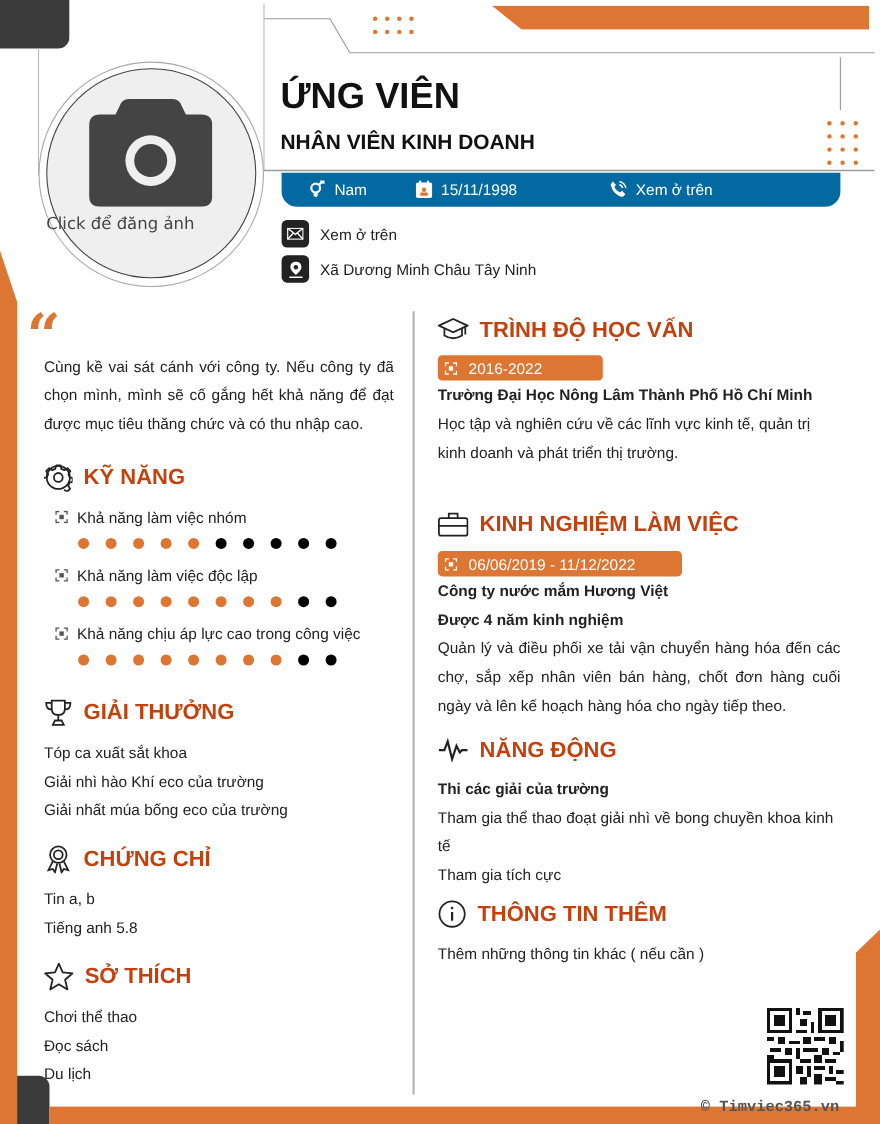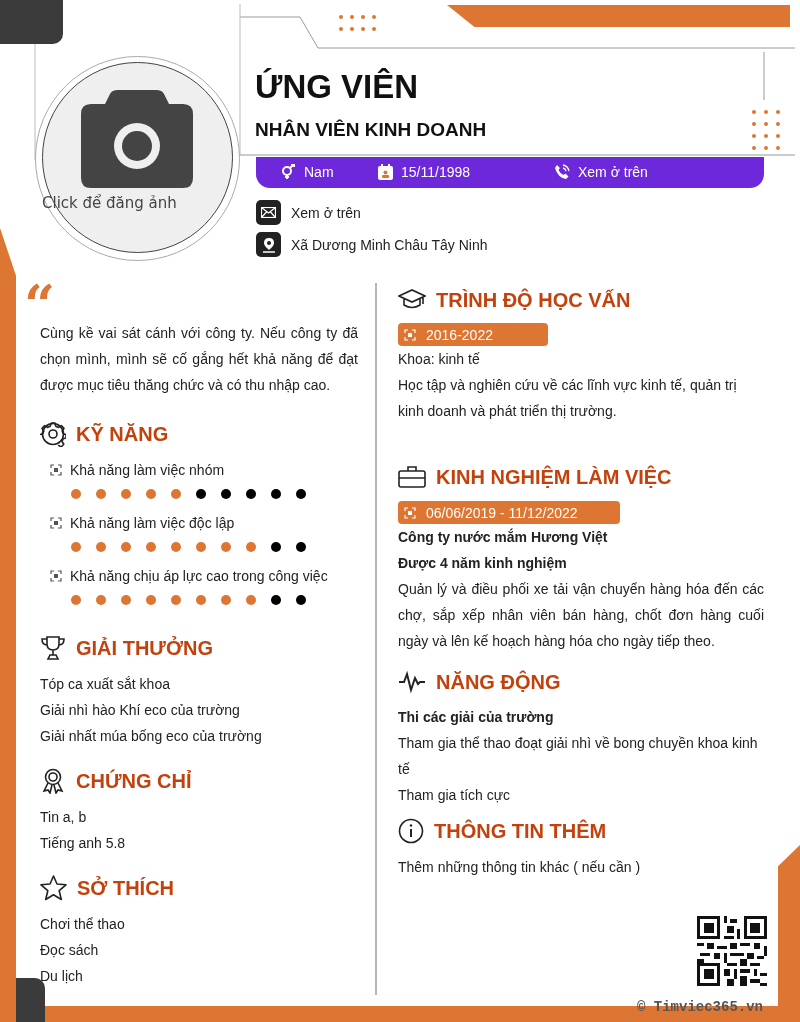--- a/index.html
+++ b/index.html
@@ -31,7 +31,7 @@
   .name { left: 255px; top: 68px; font-size: 33px; font-weight: bold; color: #111; }
   .job { left: 255px; top: 119px; font-size: 19px; font-weight: bold; color: #111; }
 
-  .infobar { left: 256px; top: 157px; width: 508px; height: 31px; background: #6d28d9; border-radius: 0 0 14px 14px; color: #fff; font-size: 14px; }
+  .infobar { left: 256px; top: 157px; width: 508px; height: 31px; background: #0369a1; border-radius: 0 0 14px 14px; color: #fff; font-size: 14px; }
   .infobar .item { position: absolute; top: 7px; display: flex; align-items: center; gap: 8px; }
   .infobar svg { fill: #fff; }
 

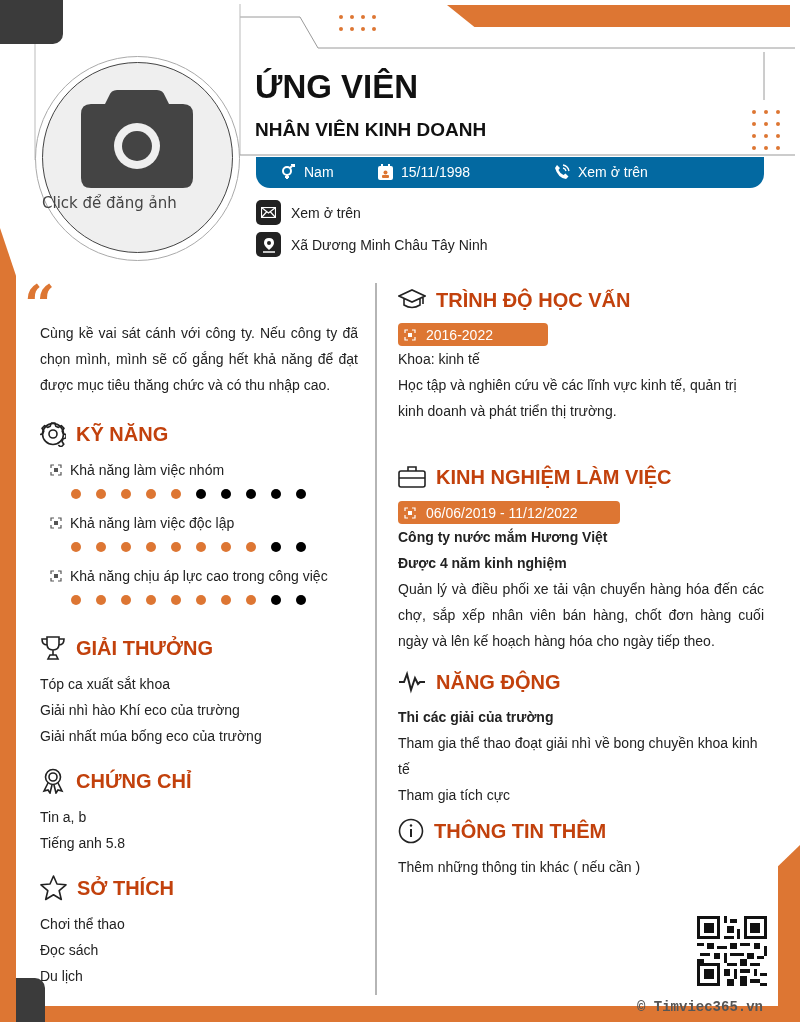--- a/index.html
+++ b/index.html
@@ -296,6 +296,7 @@
   <span>2016-2022</span>
 </div>
 <div class="abs rtext" style="top:346px">
+  <div class="bold">Trường Đại Học Nông Lâm Thành Phố Hồ Chí Minh</div>
   <div>Khoa: kinh tế</div>
   <div>Học tập và nghiên cứu về các lĩnh vực kinh tế, quản trị kinh doanh và phát triển thị trường.</div>
 </div>

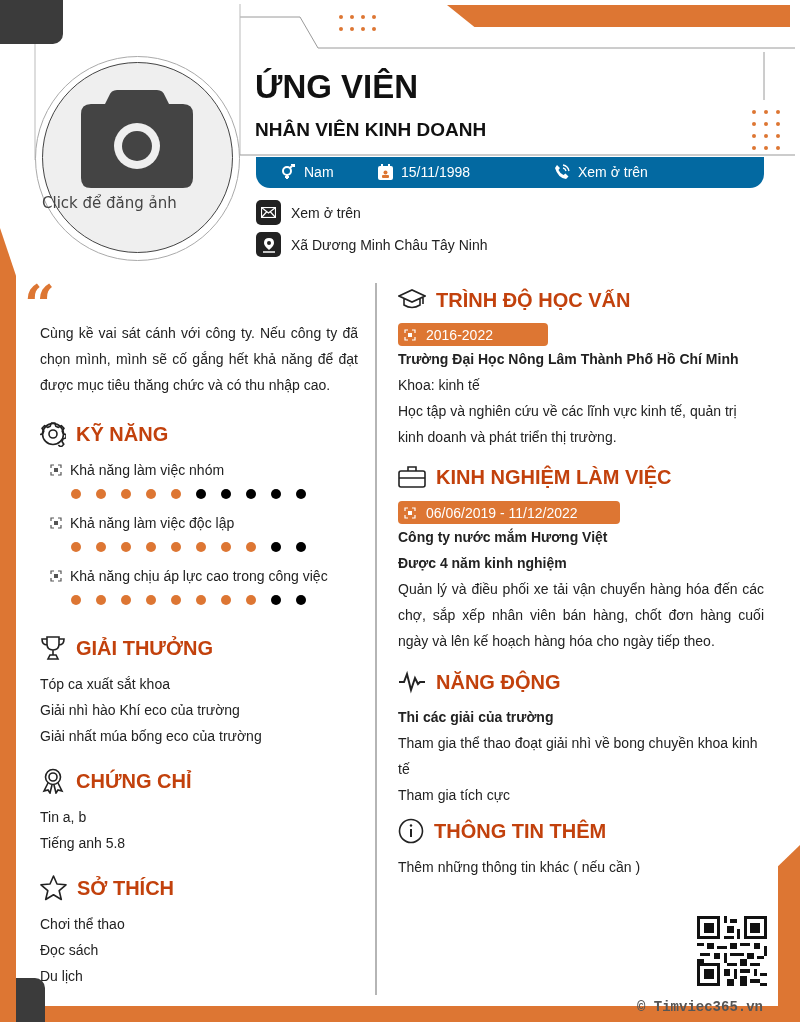--- a/index.html
+++ b/index.html
@@ -297,7 +297,6 @@
 </div>
 <div class="abs rtext" style="top:346px">
   <div class="bold">Trường Đại Học Nông Lâm Thành Phố Hồ Chí Minh</div>
-  <div>Khoa: kinh tế</div>
   <div>Học tập và nghiên cứu về các lĩnh vực kinh tế, quản trị kinh doanh và phát triển thị trường.</div>
 </div>
 

